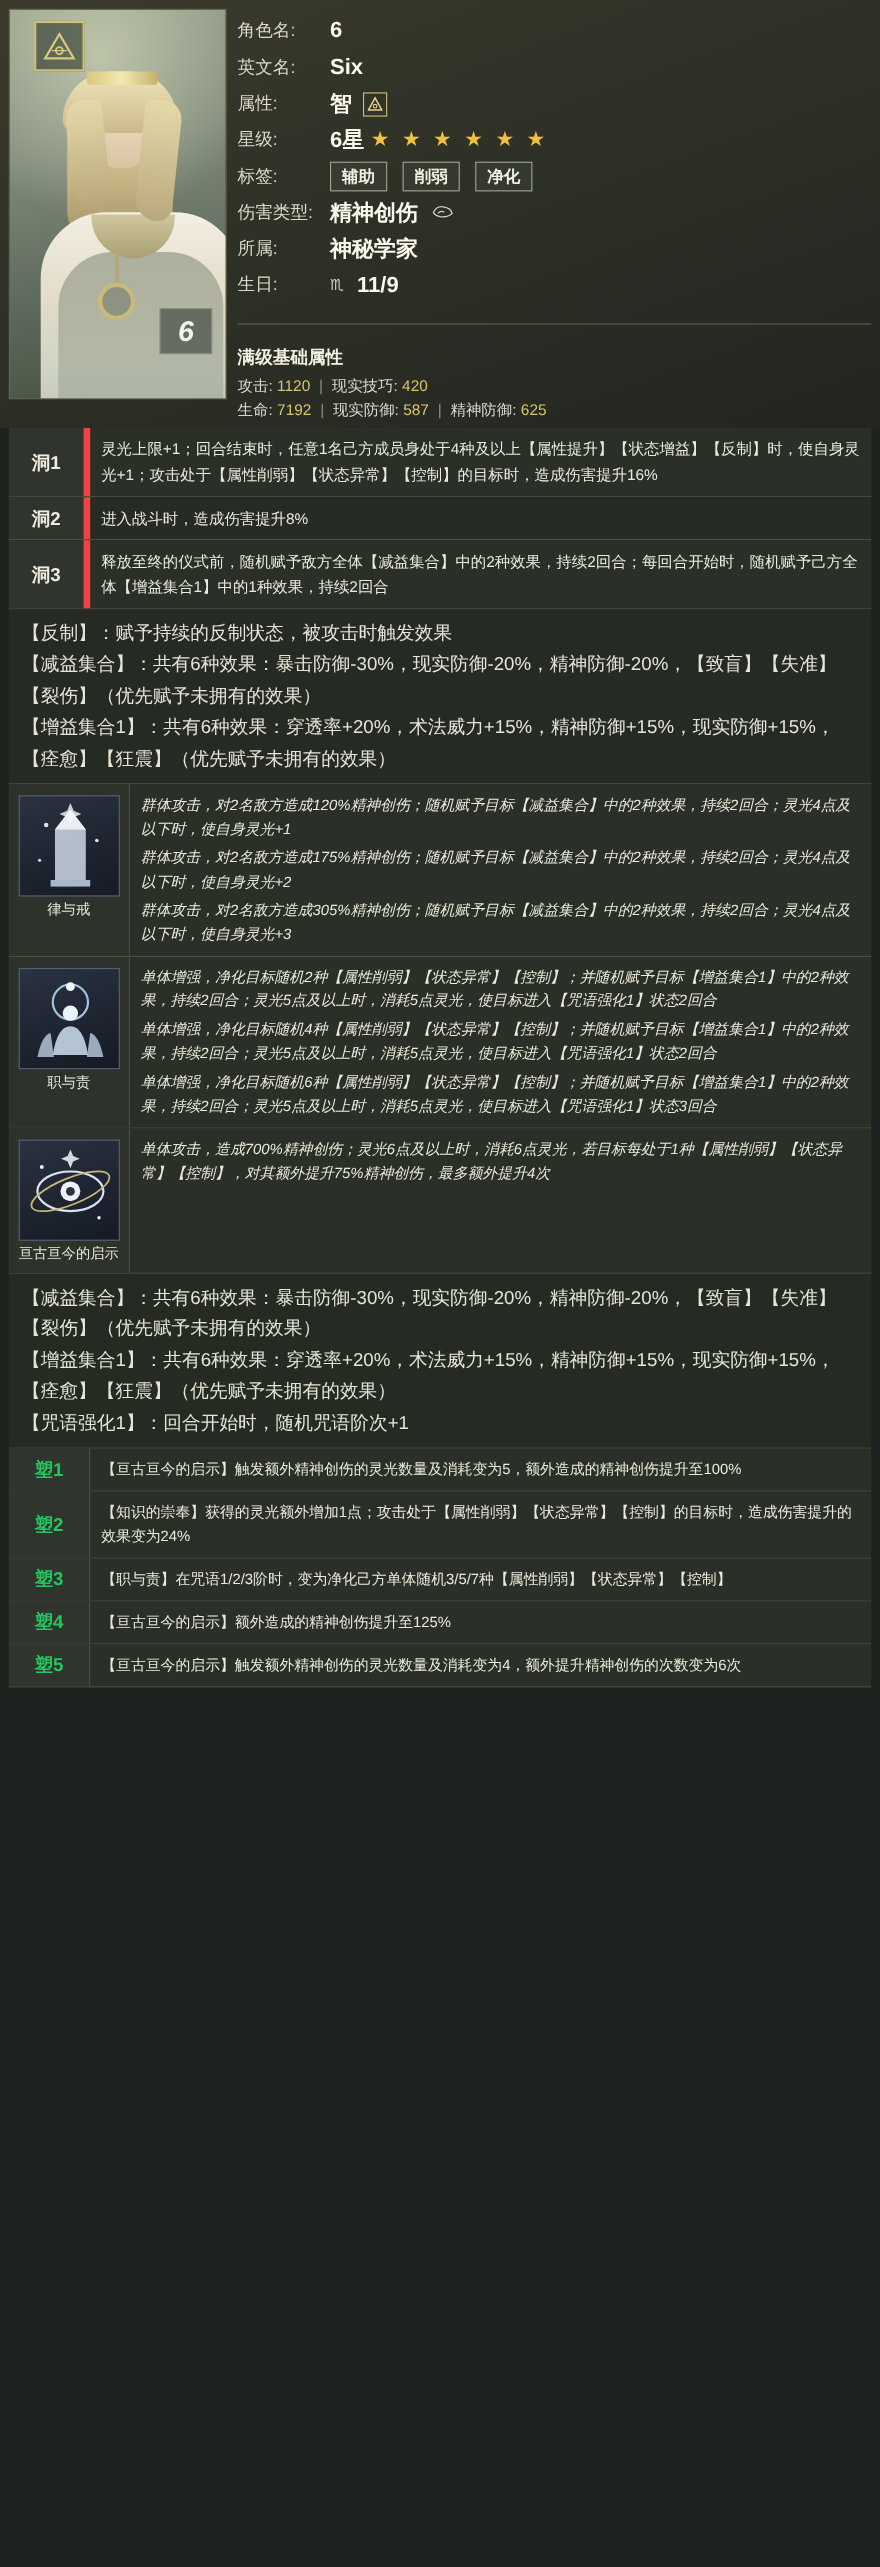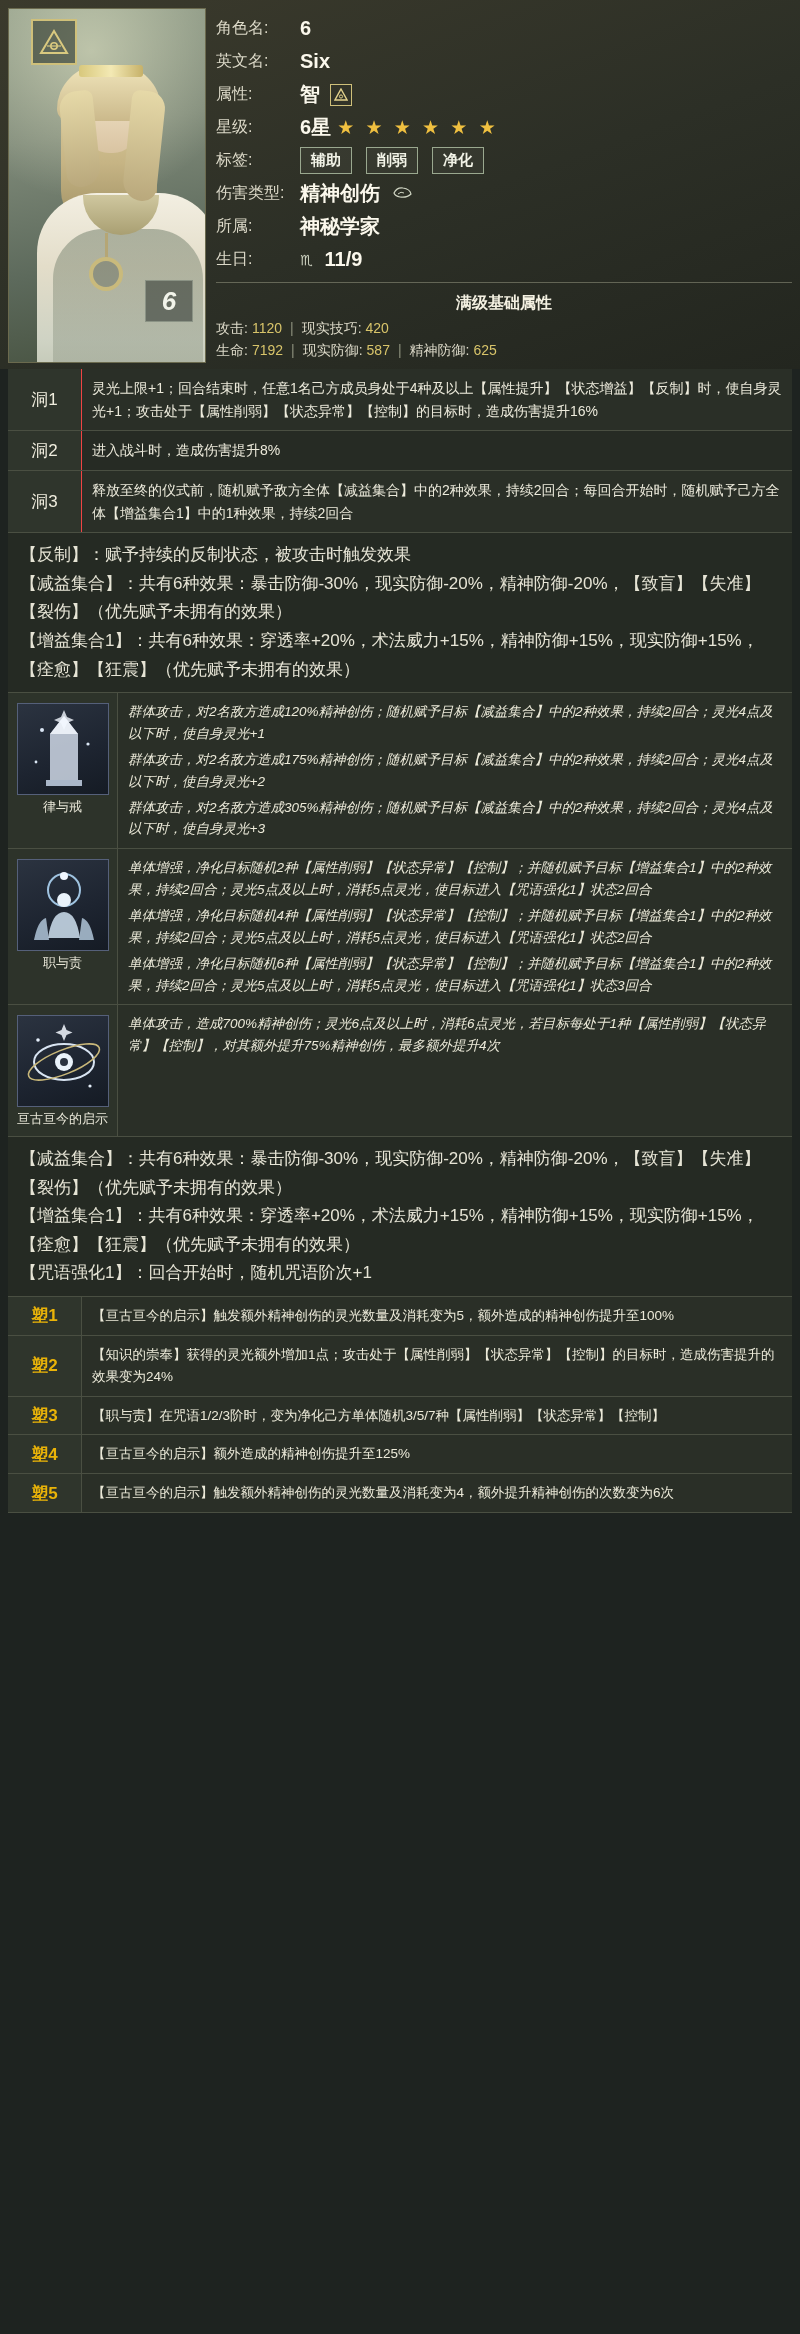--- a/index.html
+++ b/index.html
@@ -168,10 +168,9 @@
   .dmg-icon { font-size: 15px; color: #cfd4c2; margin-left: 6px;}
 
   .stat-block {
-    margin-top: 6px;
-    padding: 10px 0 0 0;
+    margin-top: 18px;
+    padding: 20px 0 0 0;
     border-top: 1px solid rgba(210,210,180,.35);
-    text-align: center;
   }
   .stat-title {
     font-size: 16px; font-weight: bold; color: #f4f1e2; margin-bottom: 4px;

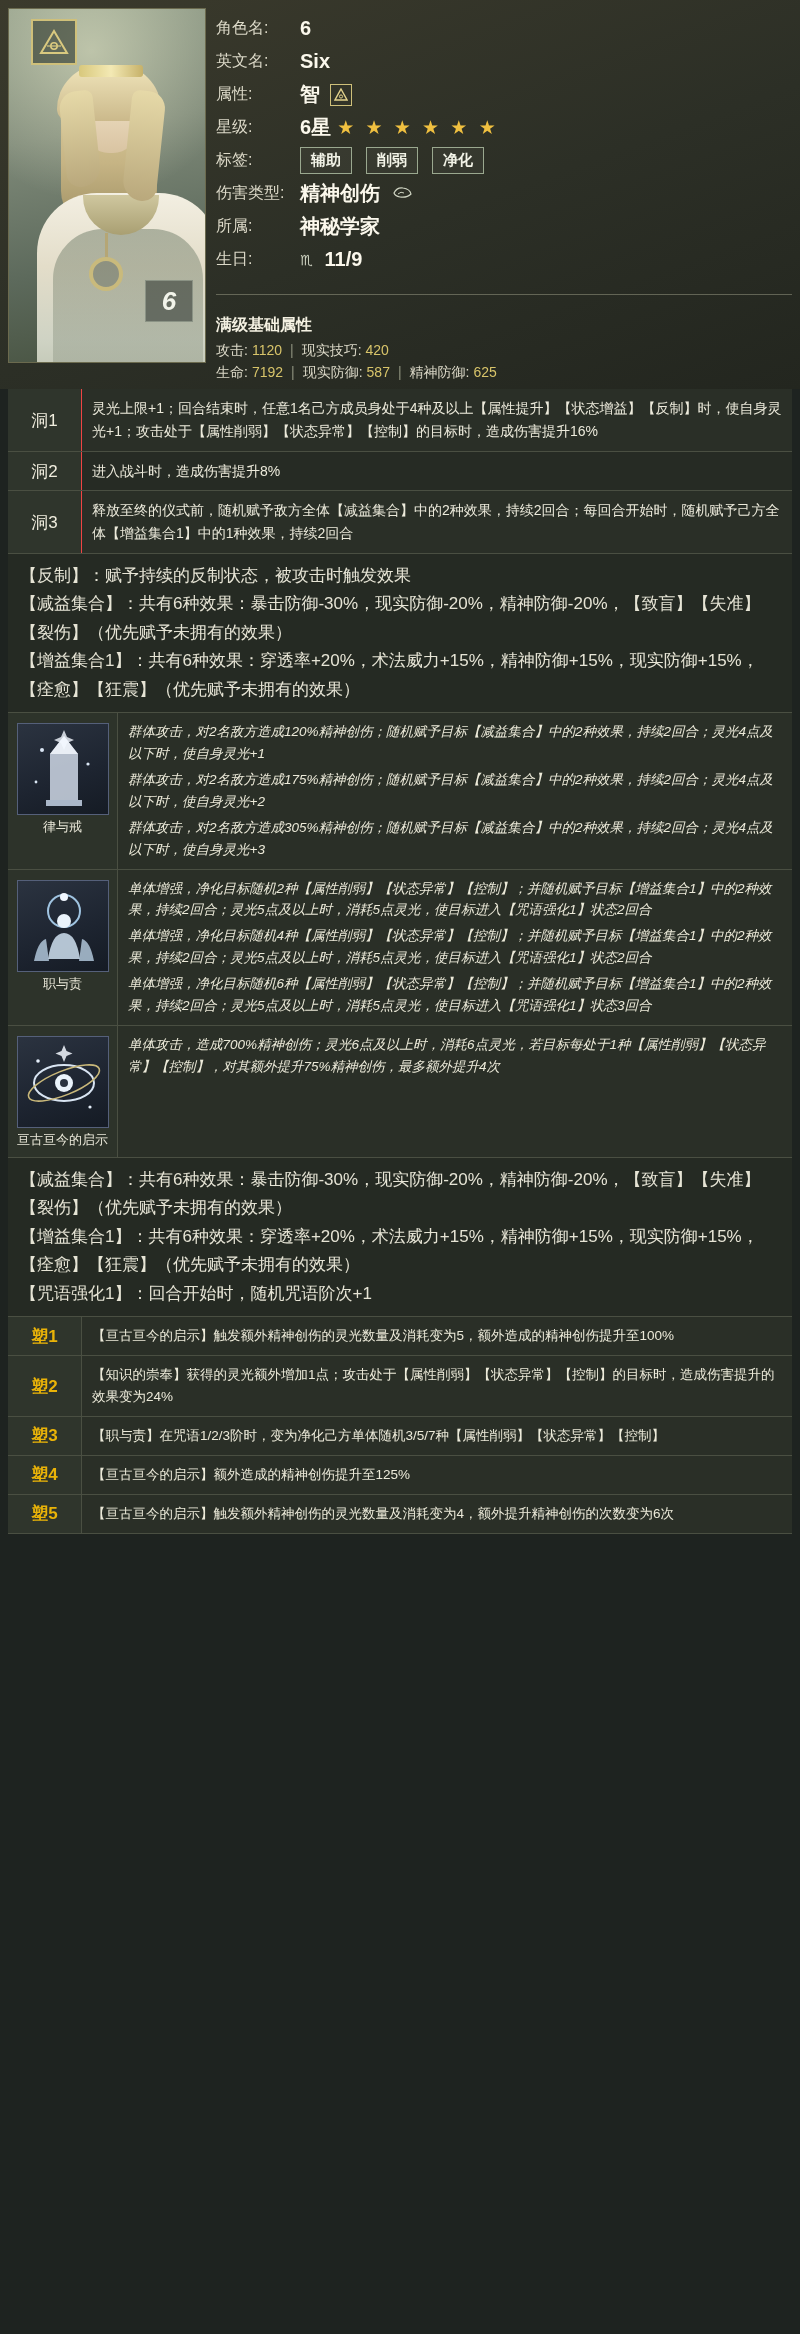--- a/index.html
+++ b/index.html
@@ -195,9 +195,9 @@
     flex: 0 0 74px;
     width: 74px;
     display: flex; align-items: center; justify-content: center;
-    color: #f0edde; font-size: 17px; font-weight: normal;
+    color: #f0edde; font-size: 17px; font-weight: bold;
     background: #2f352c;
-    border-right: 1px solid #ef4444;
+    border-right: 6px solid #ef4444;
   }
   .row-body {
     flex: 1 1 auto;

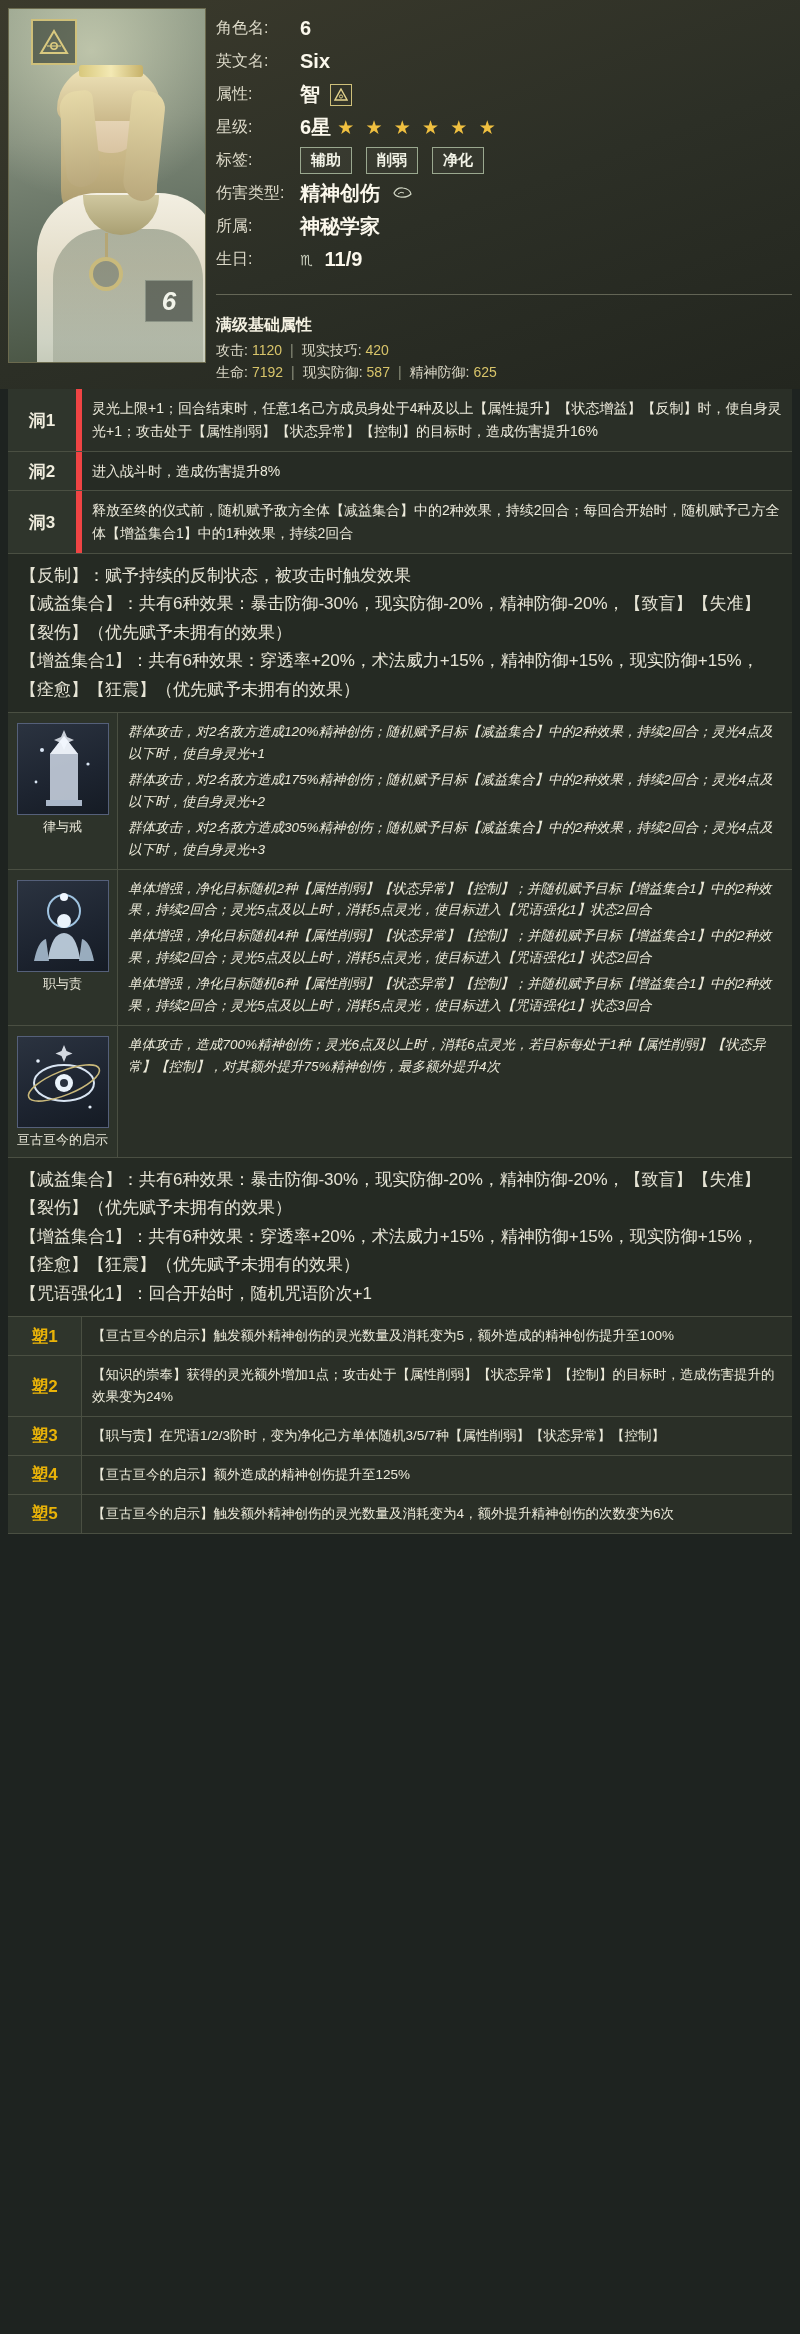--- a/index.html
+++ b/index.html
@@ -254,7 +254,7 @@
   .mold-label {
     flex: 0 0 74px; width: 74px;
     display: flex; align-items: center; justify-content: center;
-    color: #eab308; font-size: 17px; font-weight: bold;
+    color: #22c55e; font-size: 17px; font-weight: bold;
     background: #2f352c; border-right: 1px solid #4a4f42;
   }
   .mold-body { flex: 1 1 auto; padding: 8px 10px; font-size: 13.5px; color: #ecead9; line-height: 1.62; }

